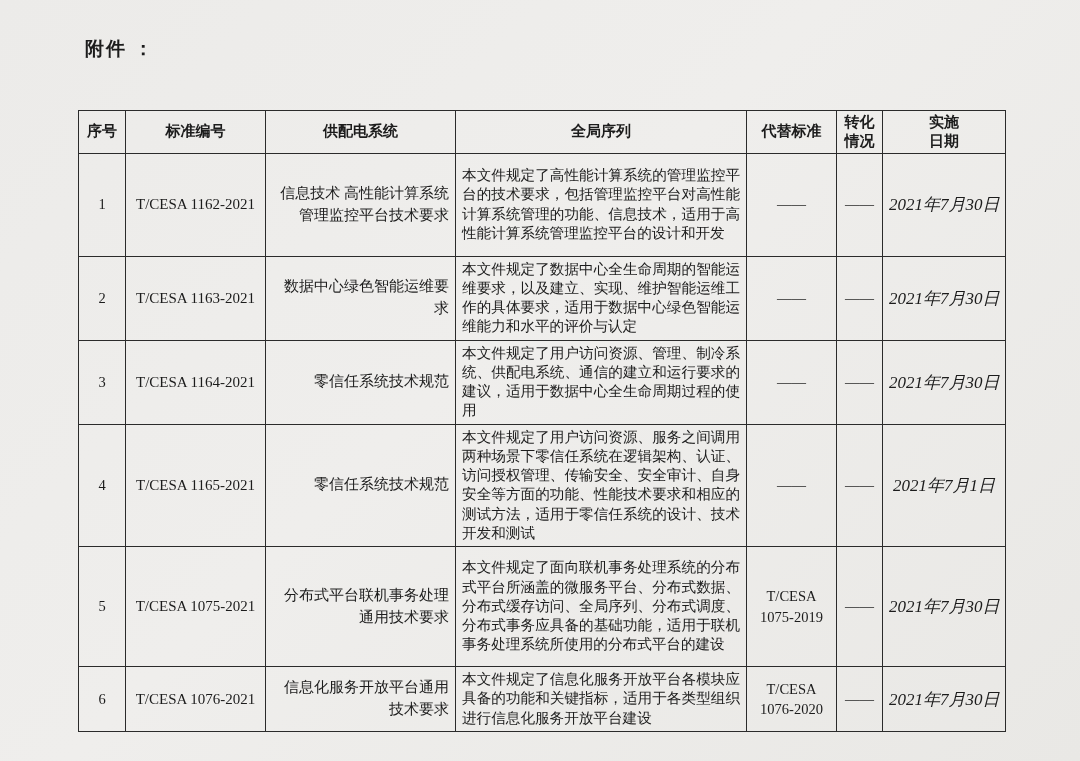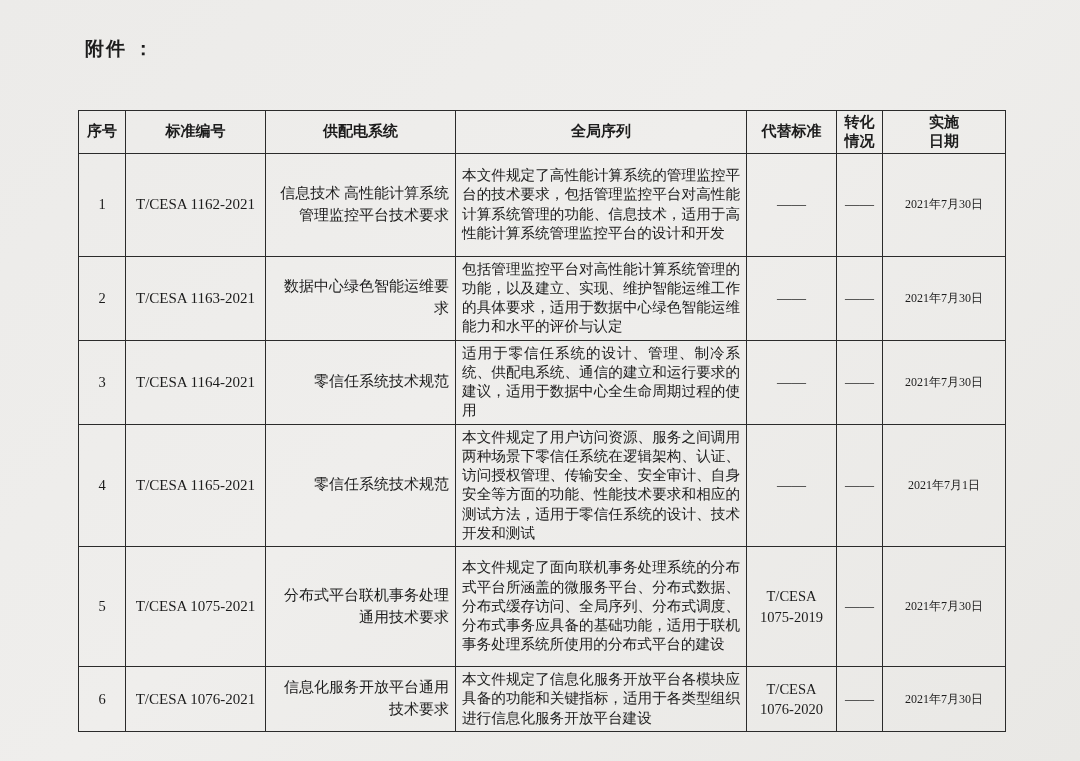--- a/index.html
+++ b/index.html
@@ -82,7 +82,7 @@
     padding: 4px 7px;
   }
   td.c-replaces { font-size: 14.5px; line-height: 1.4; }
-  td.c-date { white-space: nowrap; font-size: 12px; }
+  td.c-date { white-space: nowrap; font-size: 17px; font-style: italic; }
   tr.hdr  { height: 40px; }
   tr.r0 { height: 103px; }
   tr.r1 { height: 83px; }

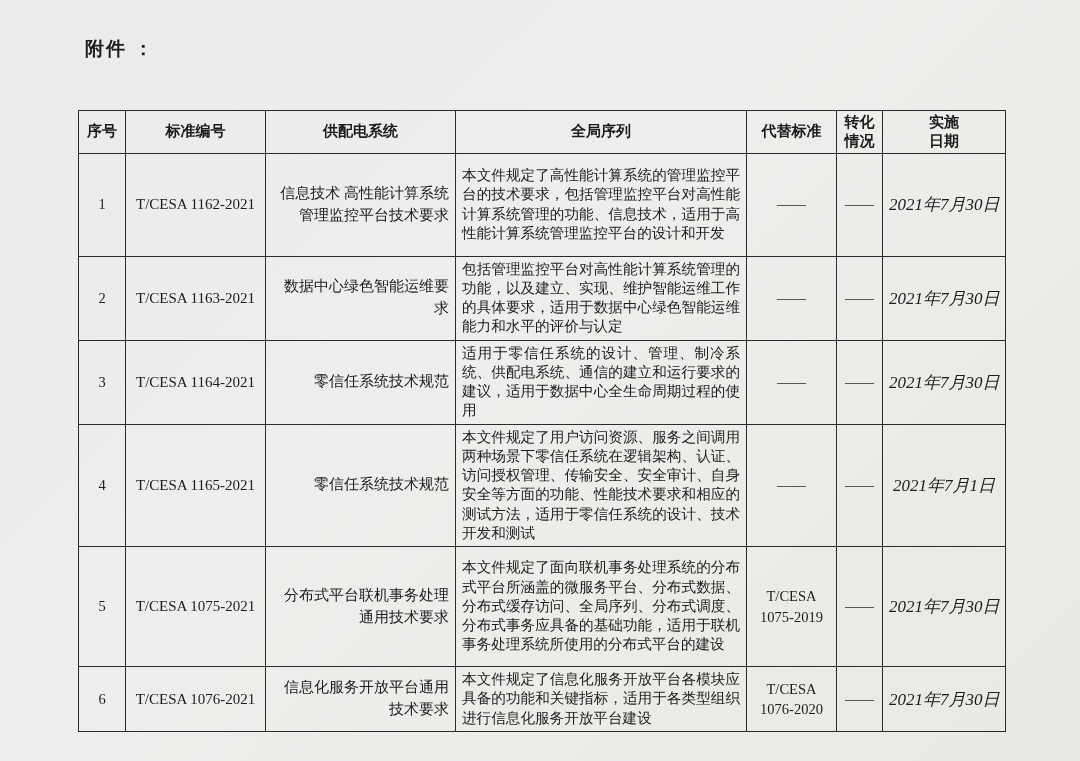--- a/index.html
+++ b/index.html
@@ -136,7 +136,7 @@
         <td class="c-no">2</td>
         <td class="c-code">T/CESA 1163-2021</td>
         <td class="c-name">数据中心绿色智能运维要求</td>
-        <td class="c-content">包括管理监控平台对高性能计算系统管理的功能，以及建立、实现、维护智能运维工作的具体要求，适用于数据中心绿色智能运维能力和水平的评价与认定</td>
+        <td class="c-content">本文件规定了数据中心全生命周期的智能运维要求，以及建立、实现、维护智能运维工作的具体要求，适用于数据中心绿色智能运维能力和水平的评价与认定</td>
         <td class="c-replaces">——</td>
         <td class="c-conv">——</td>
         <td class="c-date">2021年7月30日</td>

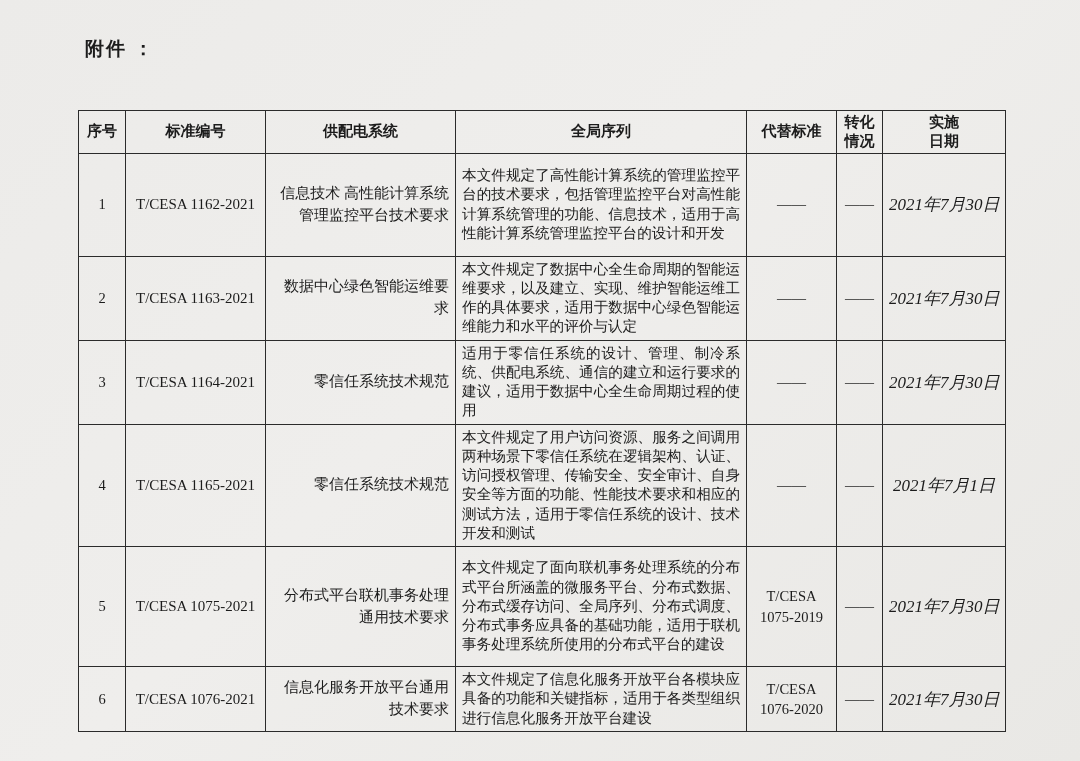--- a/index.html
+++ b/index.html
@@ -145,7 +145,7 @@
         <td class="c-no">3</td>
         <td class="c-code">T/CESA 1164-2021</td>
         <td class="c-name">零信任系统技术规范</td>
-        <td class="c-content">适用于零信任系统的设计、管理、制冷系统、供配电系统、通信的建立和运行要求的建议，适用于数据中心全生命周期过程的使用</td>
+        <td class="c-content">本文件规定了用户访问资源、管理、制冷系统、供配电系统、通信的建立和运行要求的建议，适用于数据中心全生命周期过程的使用</td>
         <td class="c-replaces">——</td>
         <td class="c-conv">——</td>
         <td class="c-date">2021年7月30日</td>

